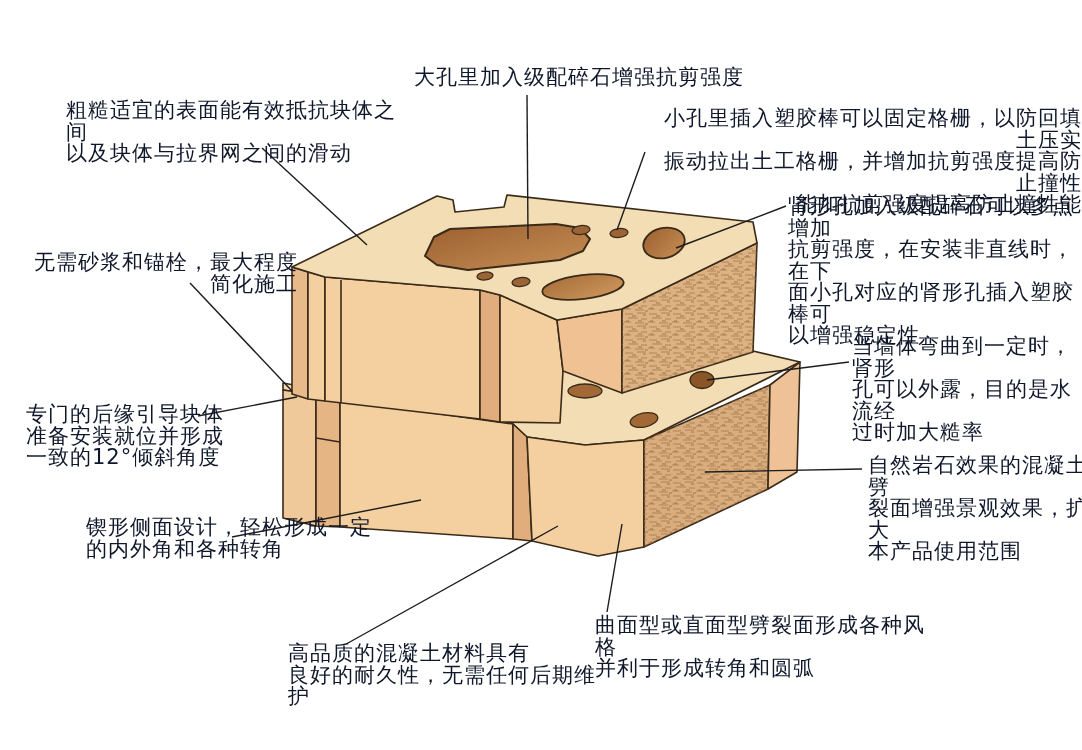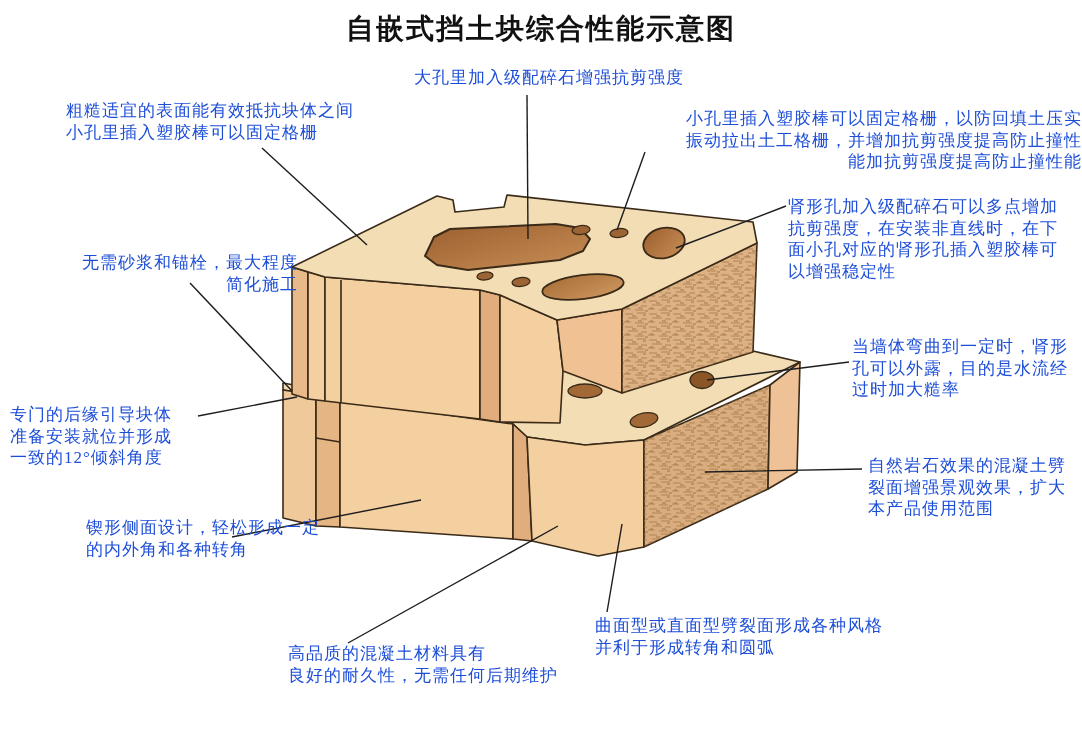--- a/index.html
+++ b/index.html
@@ -23,7 +23,6 @@
 
 <div class="canvas">
 
-  <h1 class="title">自嵌式挡土块综合性能示意图</h1>
 
   <svg class="art" width="1082" height="750" viewBox="0 0 1082 750">
     <defs>

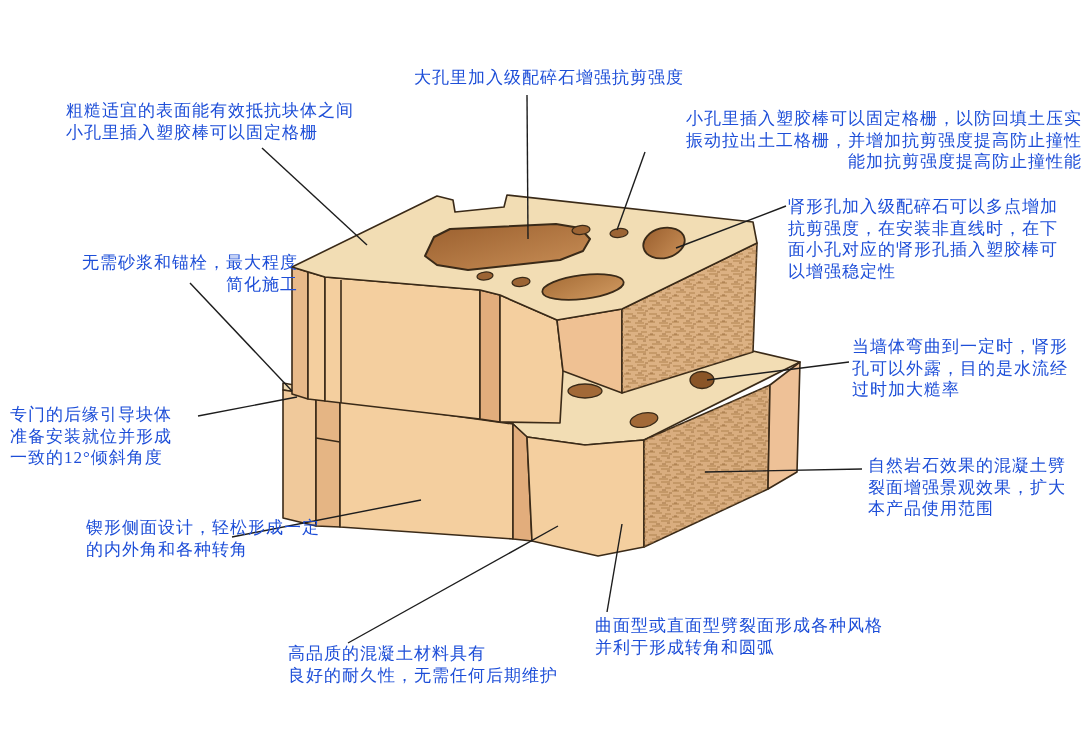--- a/index.html
+++ b/index.html
@@ -13,8 +13,8 @@
   }
   svg.art{position:absolute;left:0;top:0;}
   .note{
-    position:absolute;font-size:17px;line-height:21.5px;color:#1d4ed8;
-    white-space:pre-line;letter-spacing:1px;font-family:Liberation Serif, serif;
+    position:absolute;font-size:21px;line-height:21.5px;color:#0f172a;
+    white-space:pre-line;letter-spacing:1px;
   }
   .leader{stroke:#1d1d1d;stroke-width:1.4;}
 </style>

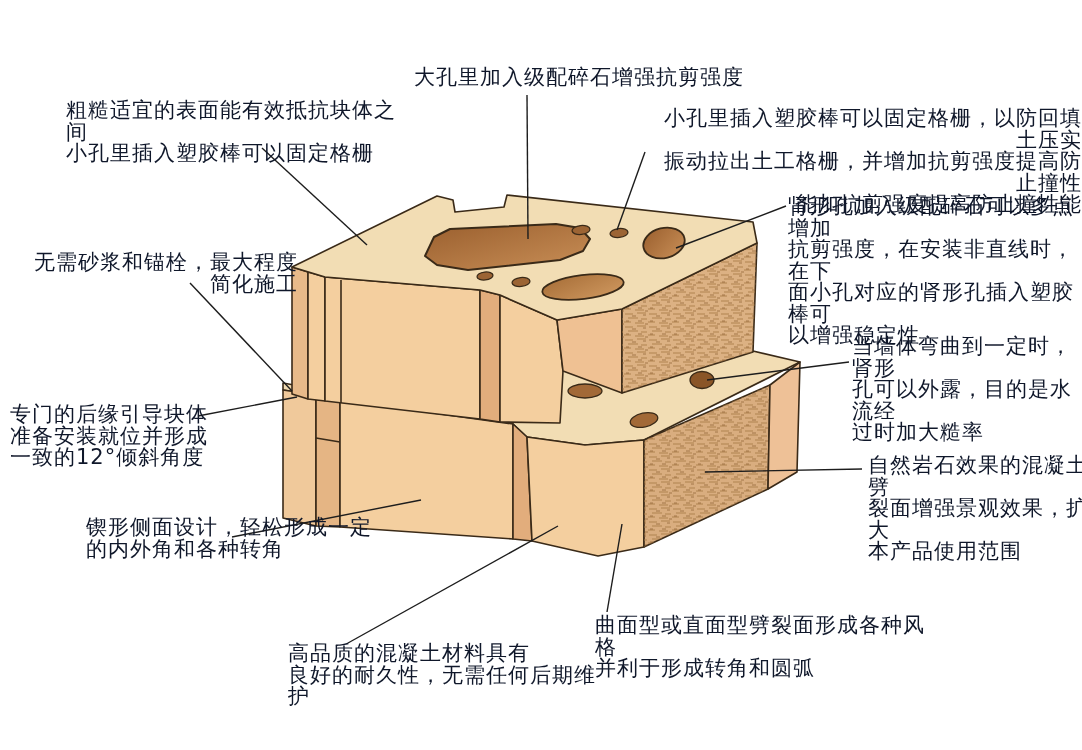--- a/index.html
+++ b/index.html
@@ -96,7 +96,7 @@
   <div id="annotations">
       <div class="note" style="left: 414px; top: 67px; width: 330px;">大孔里加入级配碎石增强抗剪强度</div>
       <div class="note" style="left: 66px; top: 100px; width: 345px;">粗糙适宜的表面能有效抵抗块体之间
-小孔里插入塑胶棒可以固定格栅</div>
+以及块体与拉界网之间的滑动</div>
       <div class="note" style="left: 648px; top: 108px; width: 434px; text-align: right;">小孔里插入塑胶棒可以固定格栅，以防回填土压实
 振动拉出土工格栅，并增加抗剪强度提高防止撞性
 能加抗剪强度提高防止撞性能</div>

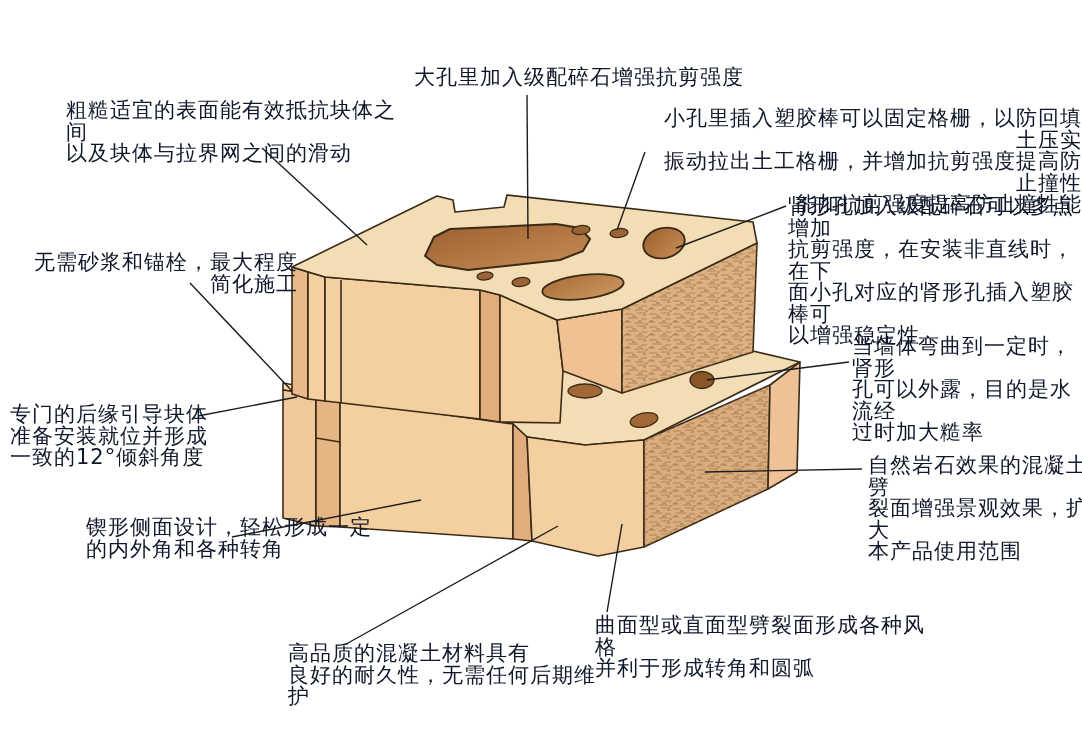--- a/index.html
+++ b/index.html
@@ -106,7 +106,7 @@
 以增强稳定性</div>
       <div class="note" style="left: 18px; top: 252px; width: 280px; text-align: right;">无需砂浆和锚栓，最大程度
 简化施工</div>
-      <div class="note" style="left: 10px; top: 404px; width: 240px;">专门的后缘引导块体
+      <div class="note" style="left: 26px; top: 404px; width: 240px;">专门的后缘引导块体
 准备安装就位并形成
 一致的12°倾斜角度</div>
       <div class="note" style="left: 852px; top: 336px; width: 235px;">当墙体弯曲到一定时，肾形

